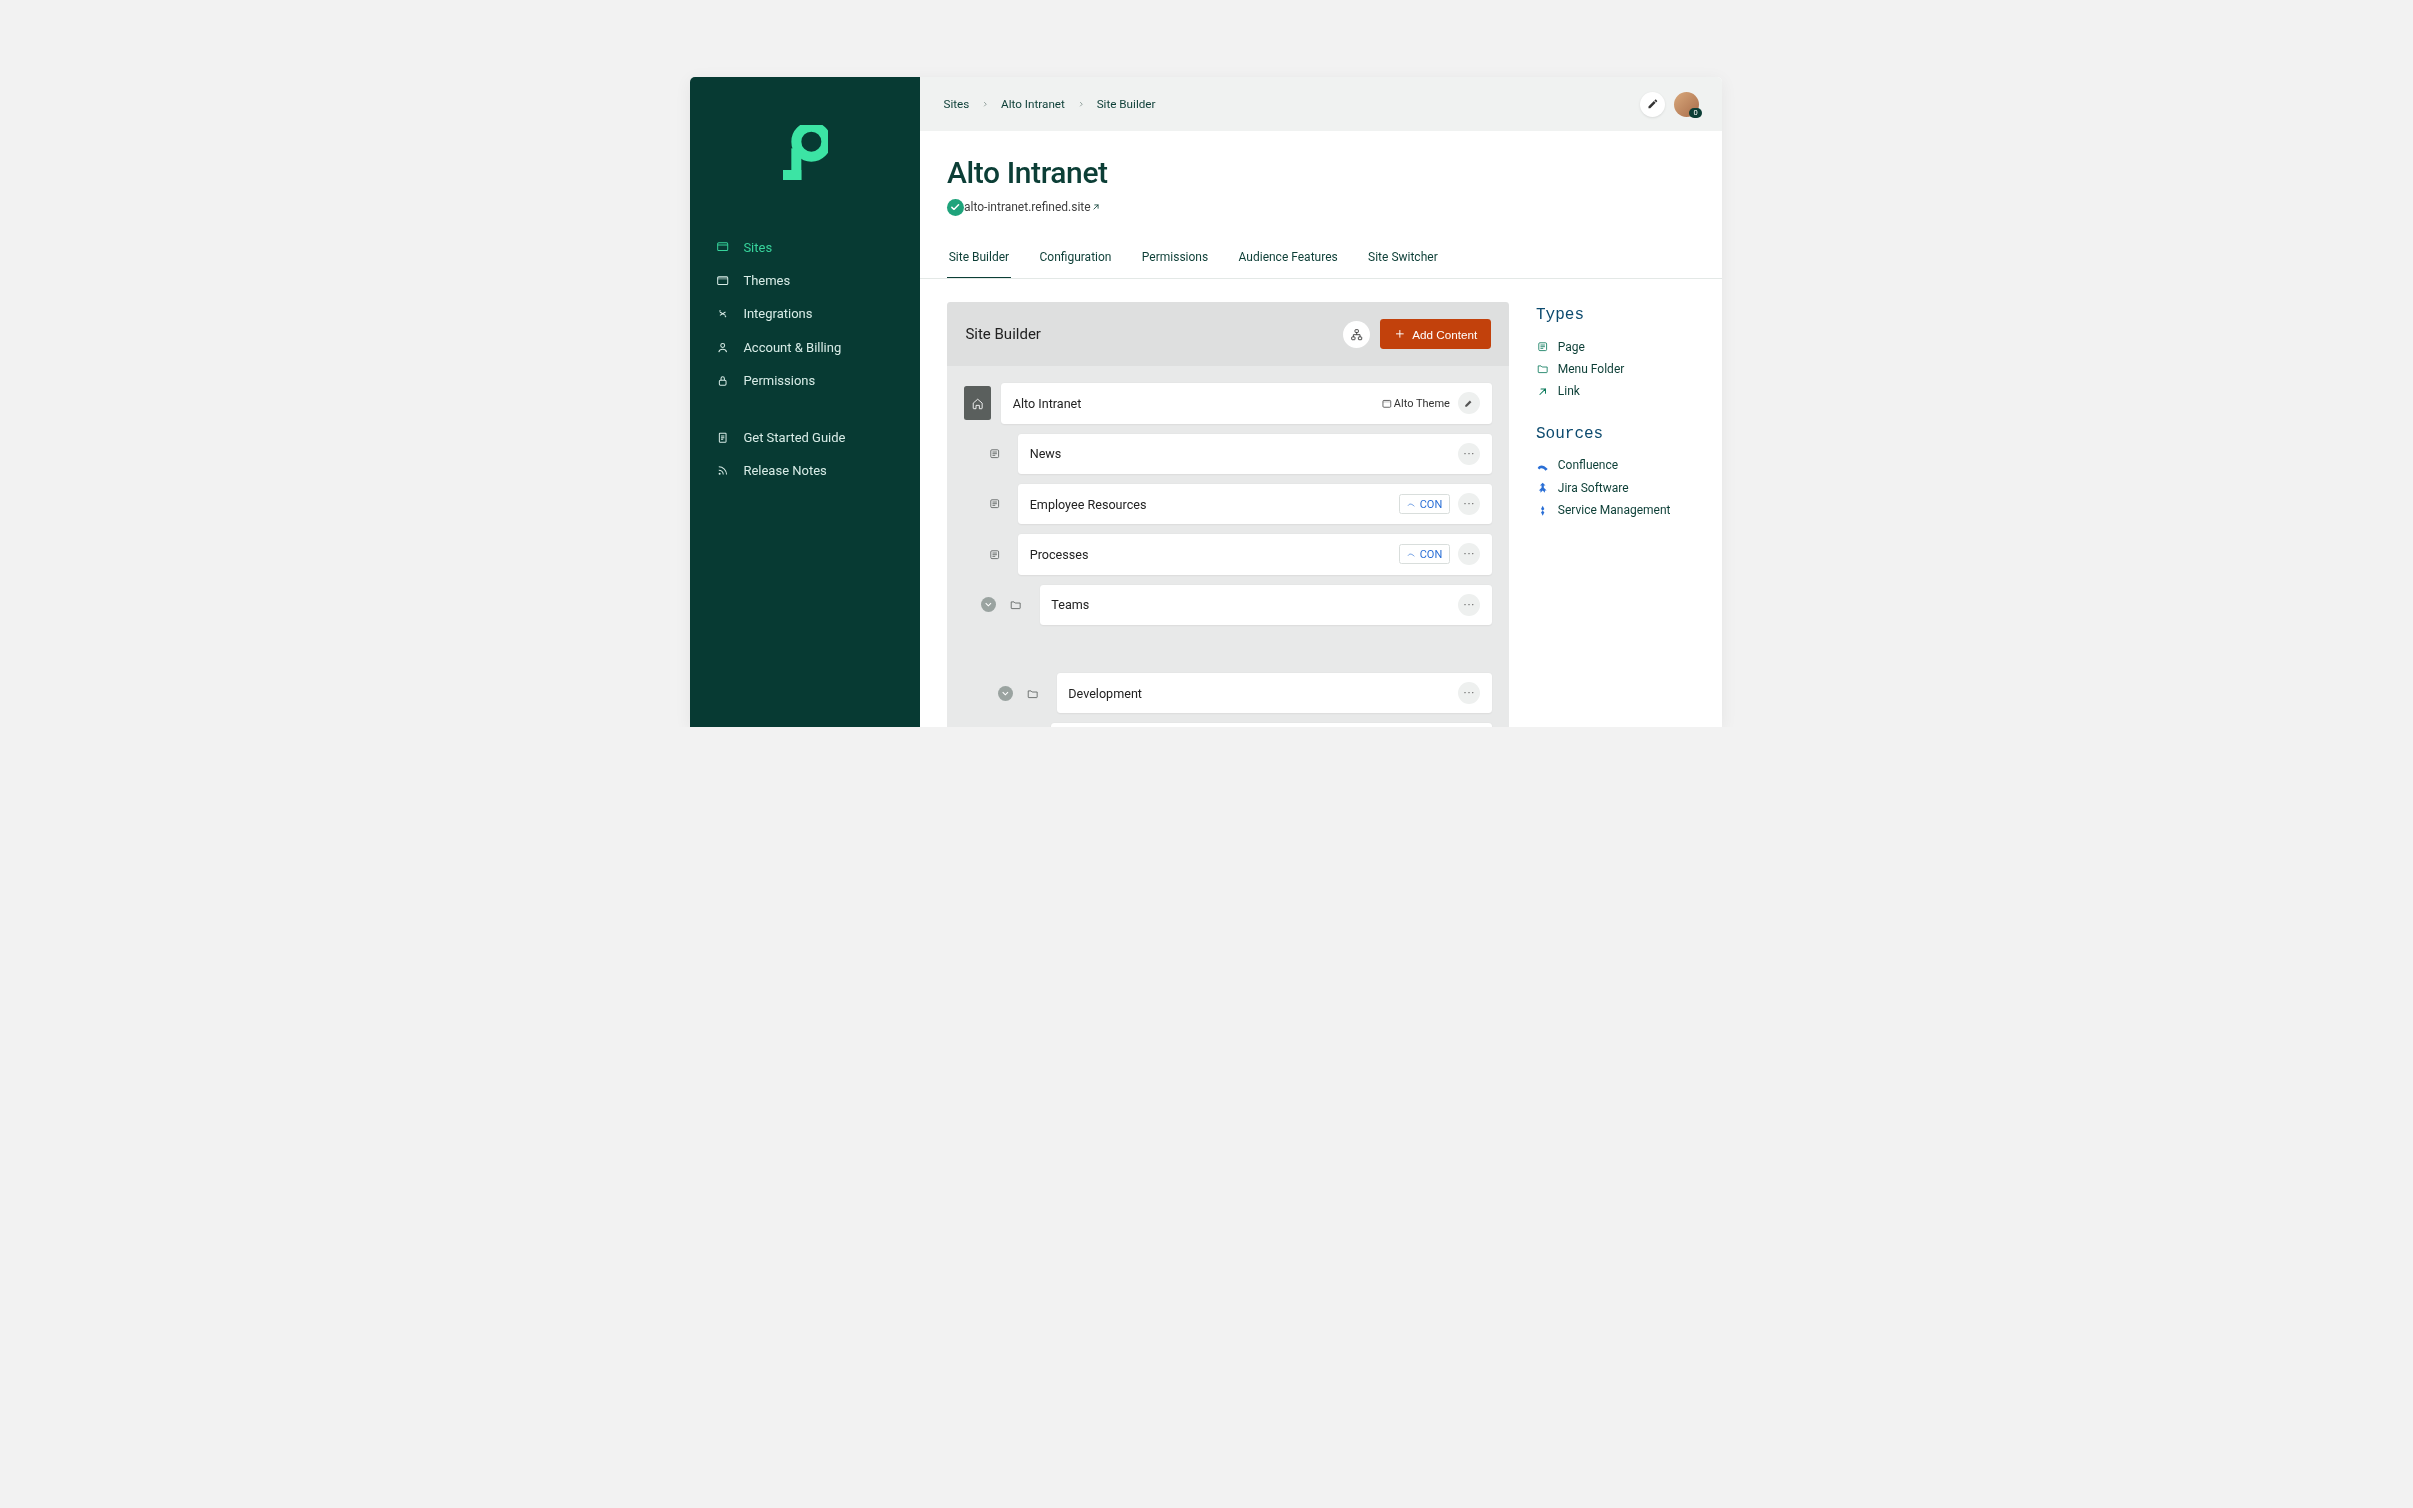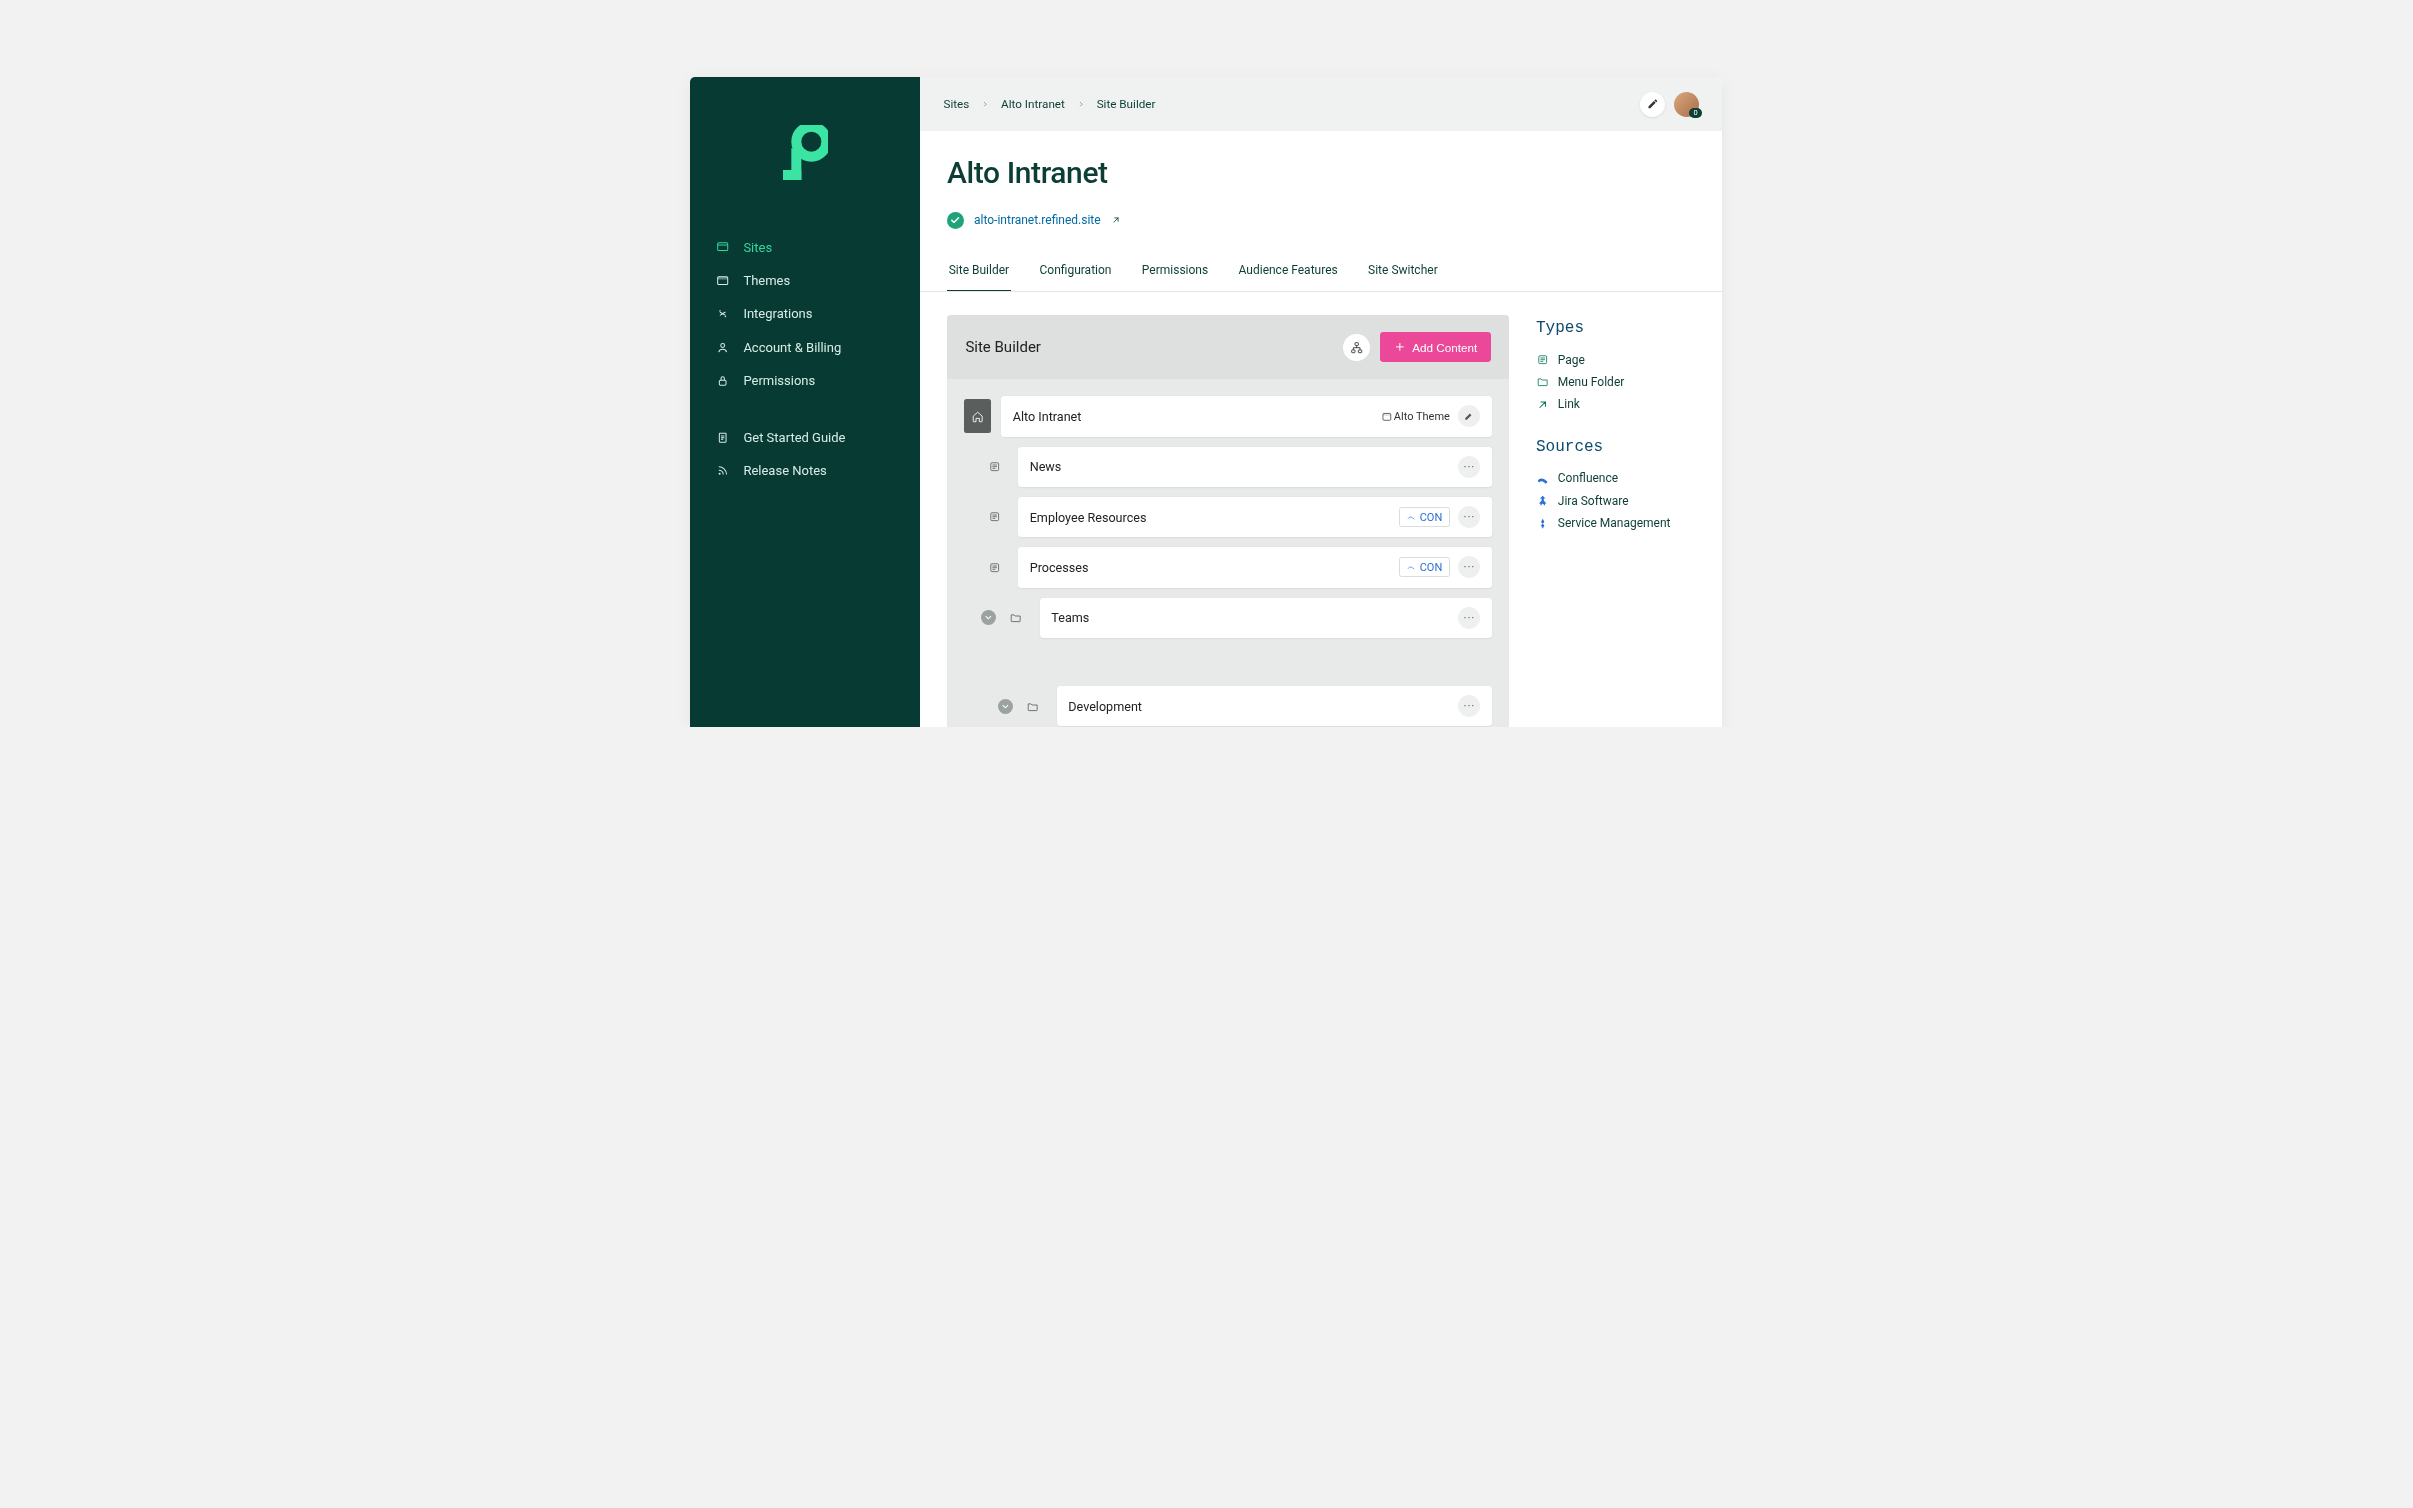--- a/index.html
+++ b/index.html
@@ -23,7 +23,7 @@
 .avatar .badge { position:absolute; right:-3.4px; bottom:-1.7px; background:#0c3e36; color:#fff; font-size:7.5px; border-radius:6.7px; padding:0.8px 4.2px; }
 .page-head { padding:23.5px 27px 0; }
 .page-title { font-size:30px; font-weight:500; color:#0c3e36; letter-spacing:-0.4px; }
-.site-url-row { display:flex; align-items:center; gap:10px; margin-top:22px; font-size:12px; color:#0369a1; }
+.site-url-row { display:flex; align-items:center; margin-top:9px; font-size:12px; color:#404040; }
 .status-dot { width:17px; height:17px; border-radius:50%; background:#1fa37b; display:flex; align-items:center; justify-content:center; }
 .tabs { display:flex; gap:27px; margin-top:34px; border-bottom:0.8px solid #e3e8e6; padding:0 27px; }
 .tab { padding:0 1.7px 13.4px; font-size:12px; color:#0c3e36; cursor:pointer; }

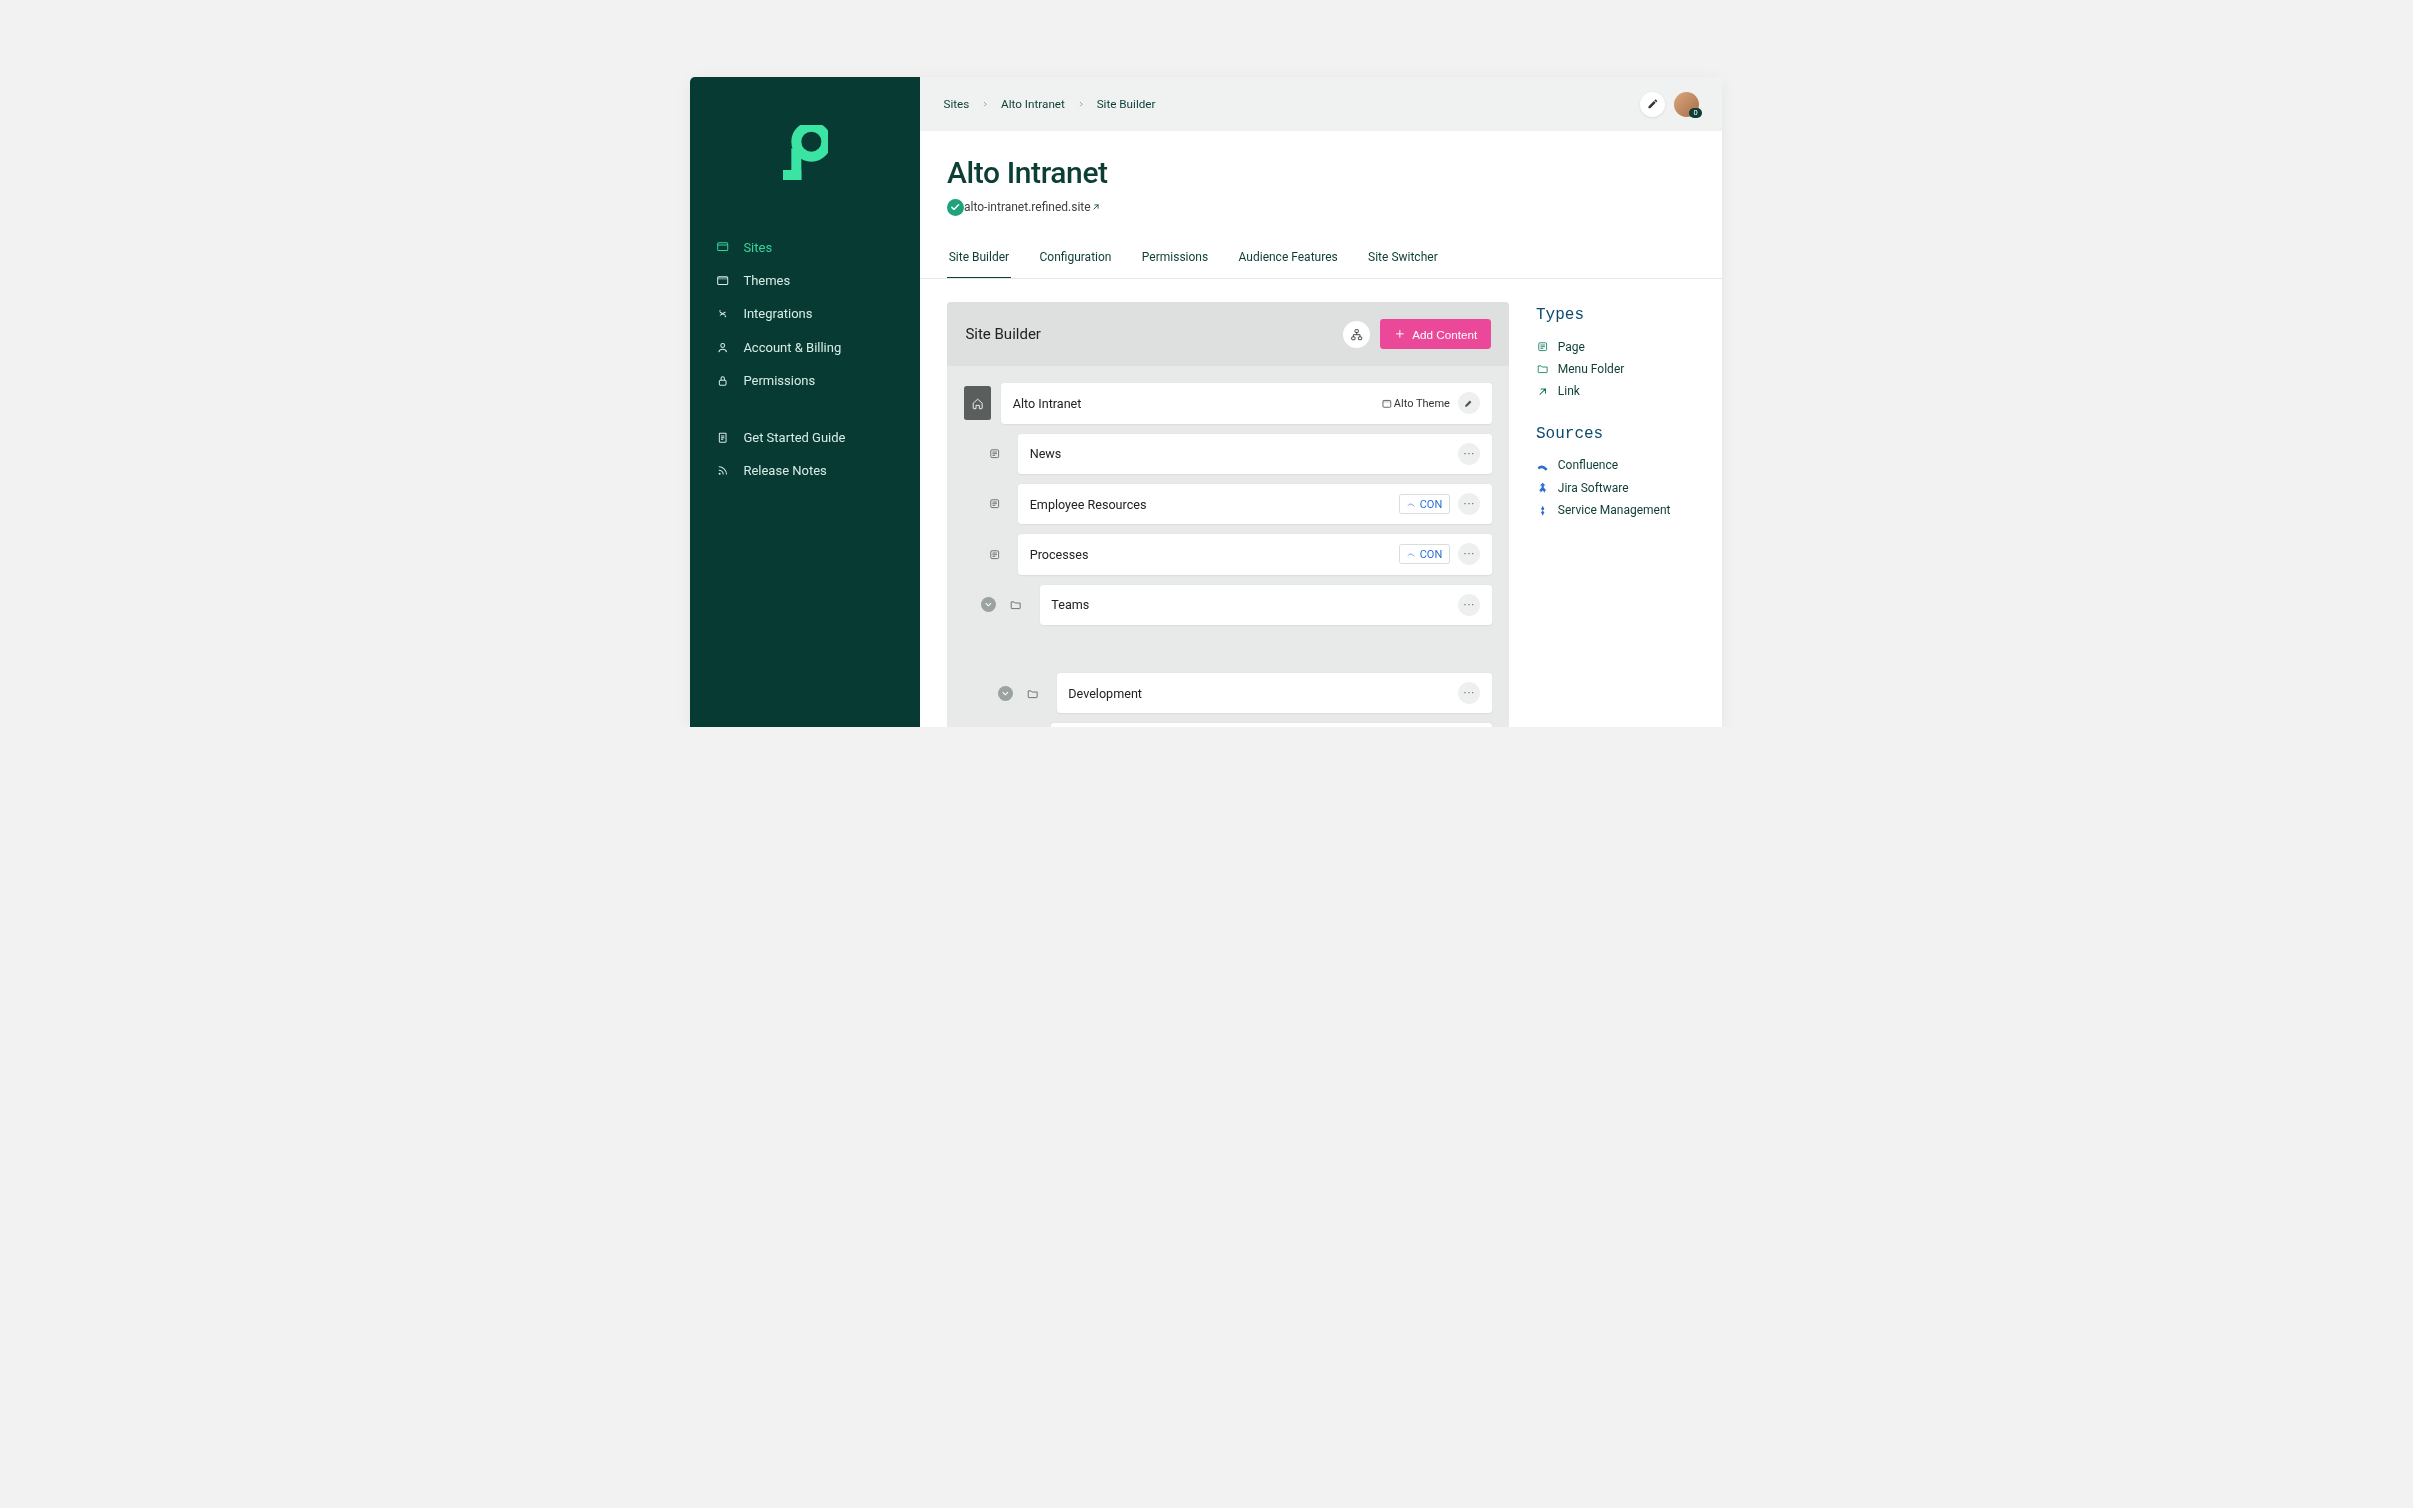--- a/index.html
+++ b/index.html
@@ -33,7 +33,7 @@
 .builder-header { background:#dedfdf; padding:17px 18.4px; display:flex; align-items:center; justify-content:space-between; border-radius:3.4px 3.4px 0 0; }
 .builder-title { font-size:15px; font-weight:400; color:#222; }
 .builder-actions { display:flex; align-items:center; gap:10px; }
-.btn-primary { background:#ec4899; color:#fff; border:none; padding:8.4px 13.4px; border-radius:3.4px; font-size:11.7px; display:flex; align-items:center; gap:6.7px; cursor:pointer; }
+.btn-primary { background:#c2410c; color:#fff; border:none; padding:8.4px 13.4px; border-radius:3.4px; font-size:11.7px; display:flex; align-items:center; gap:6.7px; cursor:pointer; }
 .round-icon { width:27px; height:27px; border-radius:50%; background:#fff; display:flex; align-items:center; justify-content:center; cursor:pointer; }
 .tree { background:#e8e9e9; padding:17px 17px 0 17px; }
 .row { display:flex; align-items:center; gap:10px; position:relative; margin-bottom:10px; }

